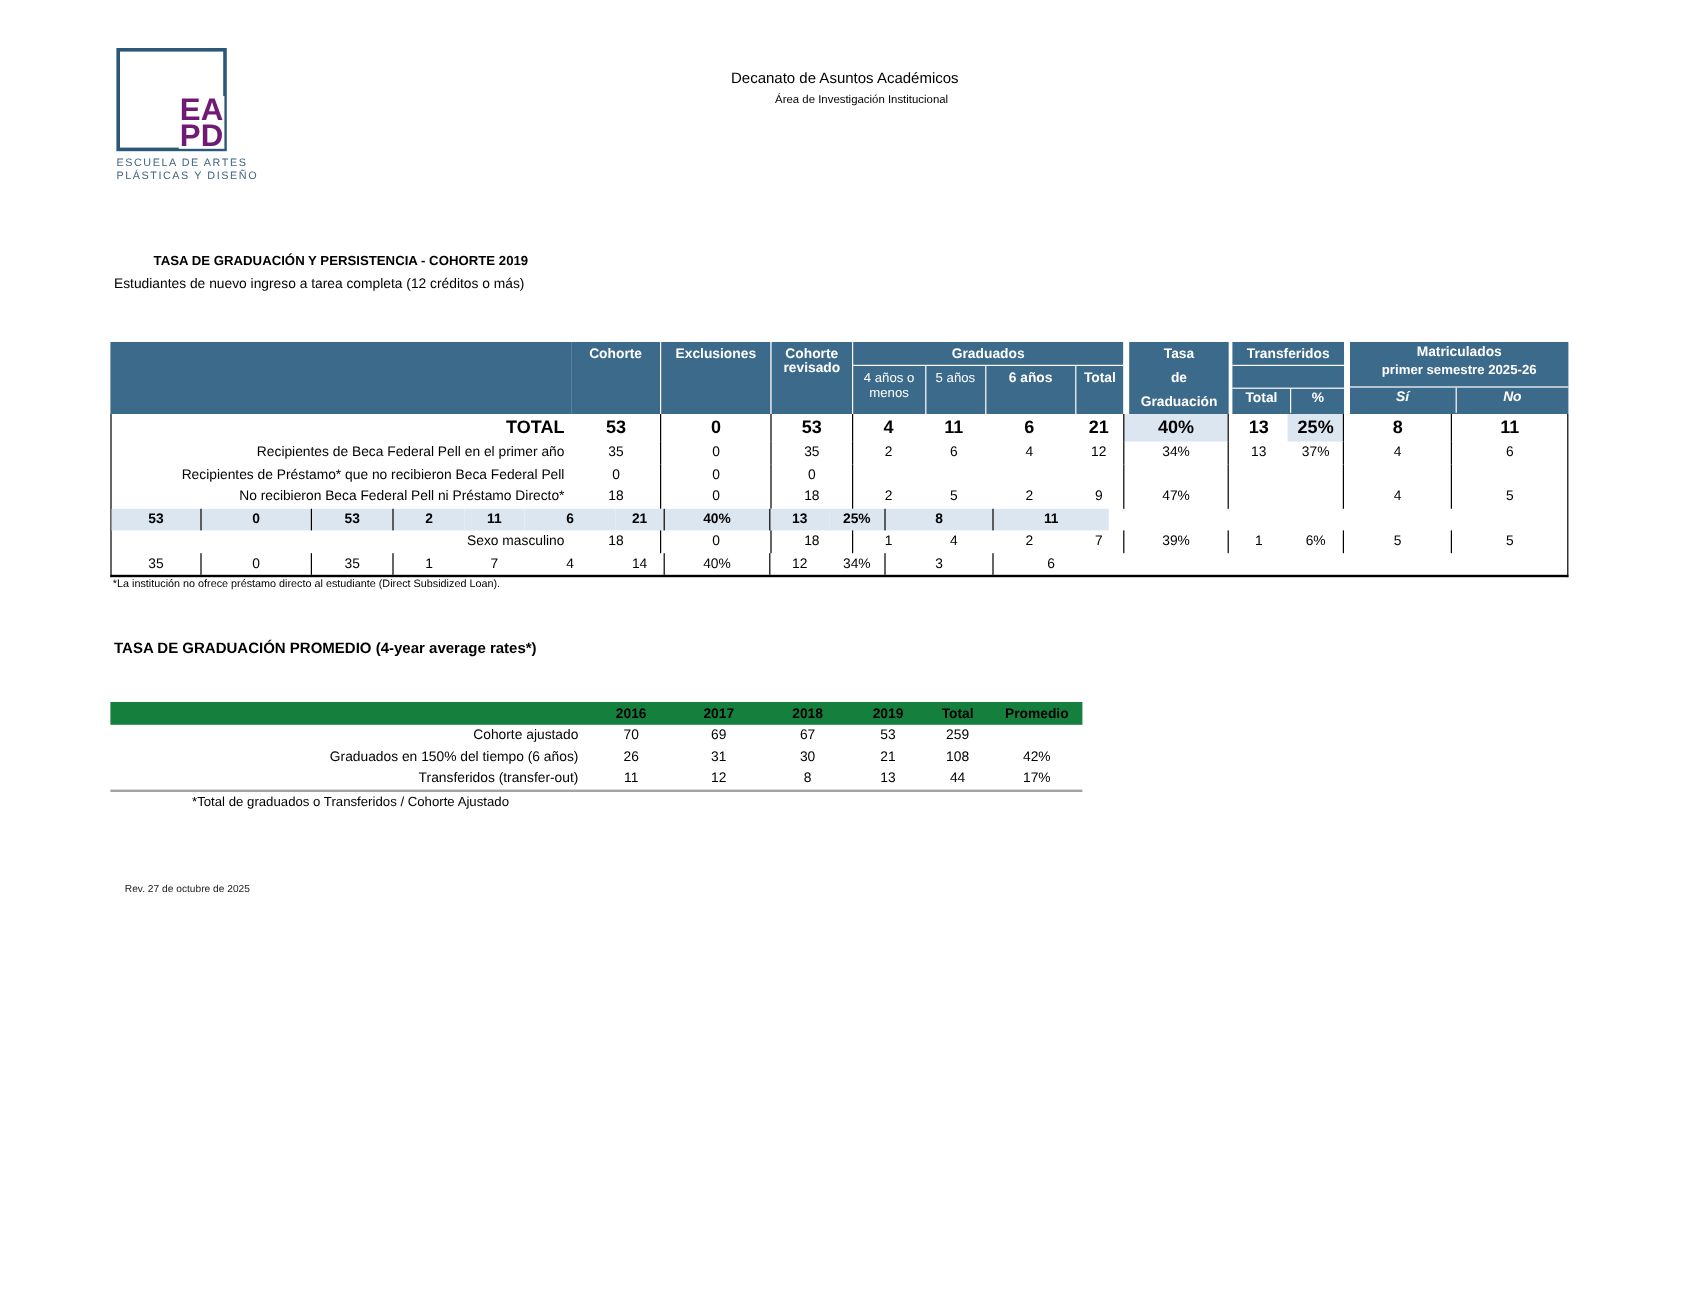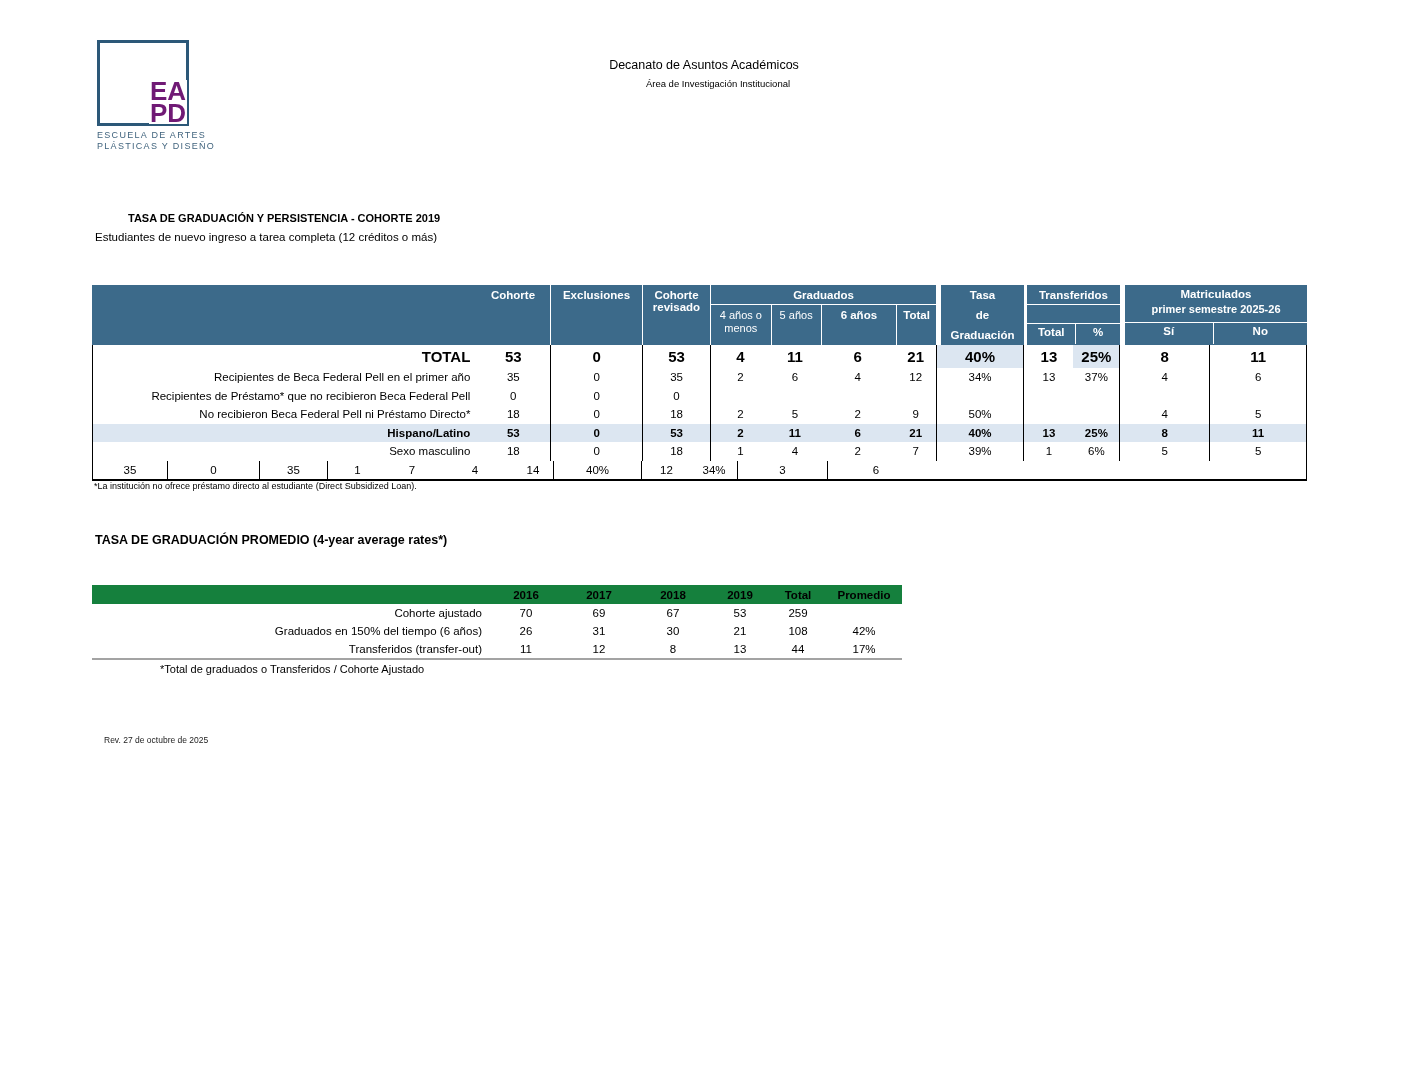--- a/index.html
+++ b/index.html
@@ -58,7 +58,7 @@
   .m-l1{height:18px;text-align:center;padding-top:3px;}
   .m-l2{height:20px;text-align:center;font-size:11px;border-bottom:1px solid #fff;}
   .m-bot{display:flex;height:21px;}
-  .m-bot .gs{padding-top:2px;}
+  .m-bot .gs{padding-top:2px;font-style:italic;}
 
   .t1-body{border:1px solid #000;border-top:none;border-bottom-width:2px;}
   .row{display:flex;height:18.5px;font-size:11.5px;align-items:stretch;}

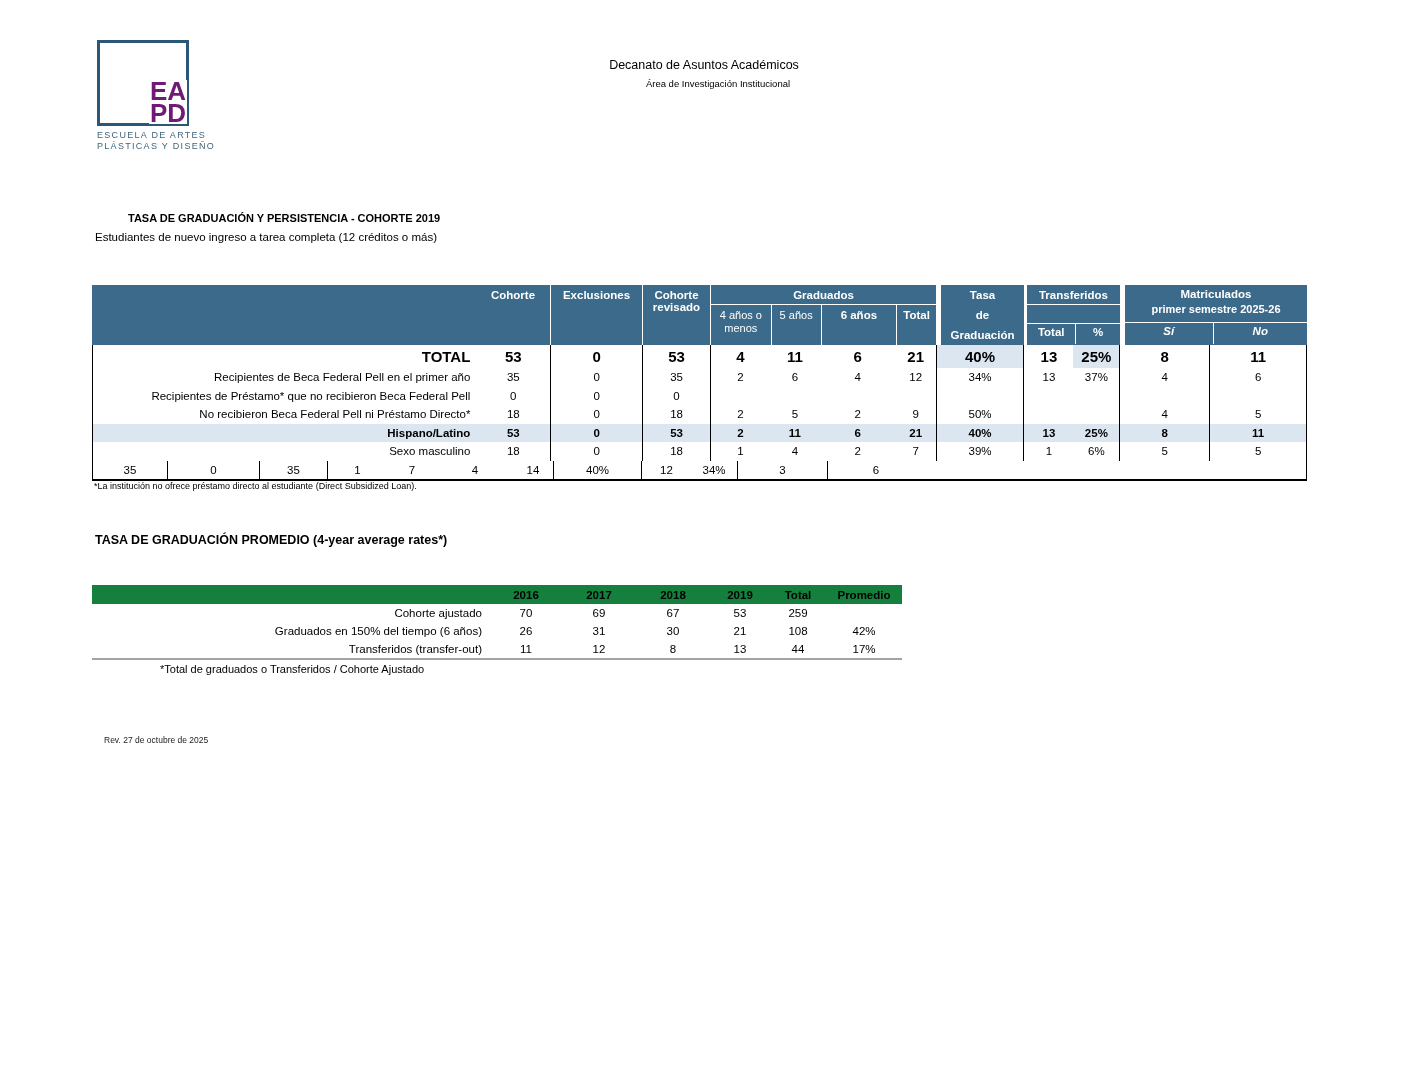--- a/index.html
+++ b/index.html
@@ -209,7 +209,7 @@
         <div class="cell c-g5">5</div>
         <div class="cell c-g6">2</div>
         <div class="cell c-gt">9</div>
-        <div class="cell c-tasa bl">50%</div>
+        <div class="cell c-tasa bl">47%</div>
         <div class="cell c-tt bl"></div>
         <div class="cell c-tp"></div>
         <div class="cell c-si bl">4</div>

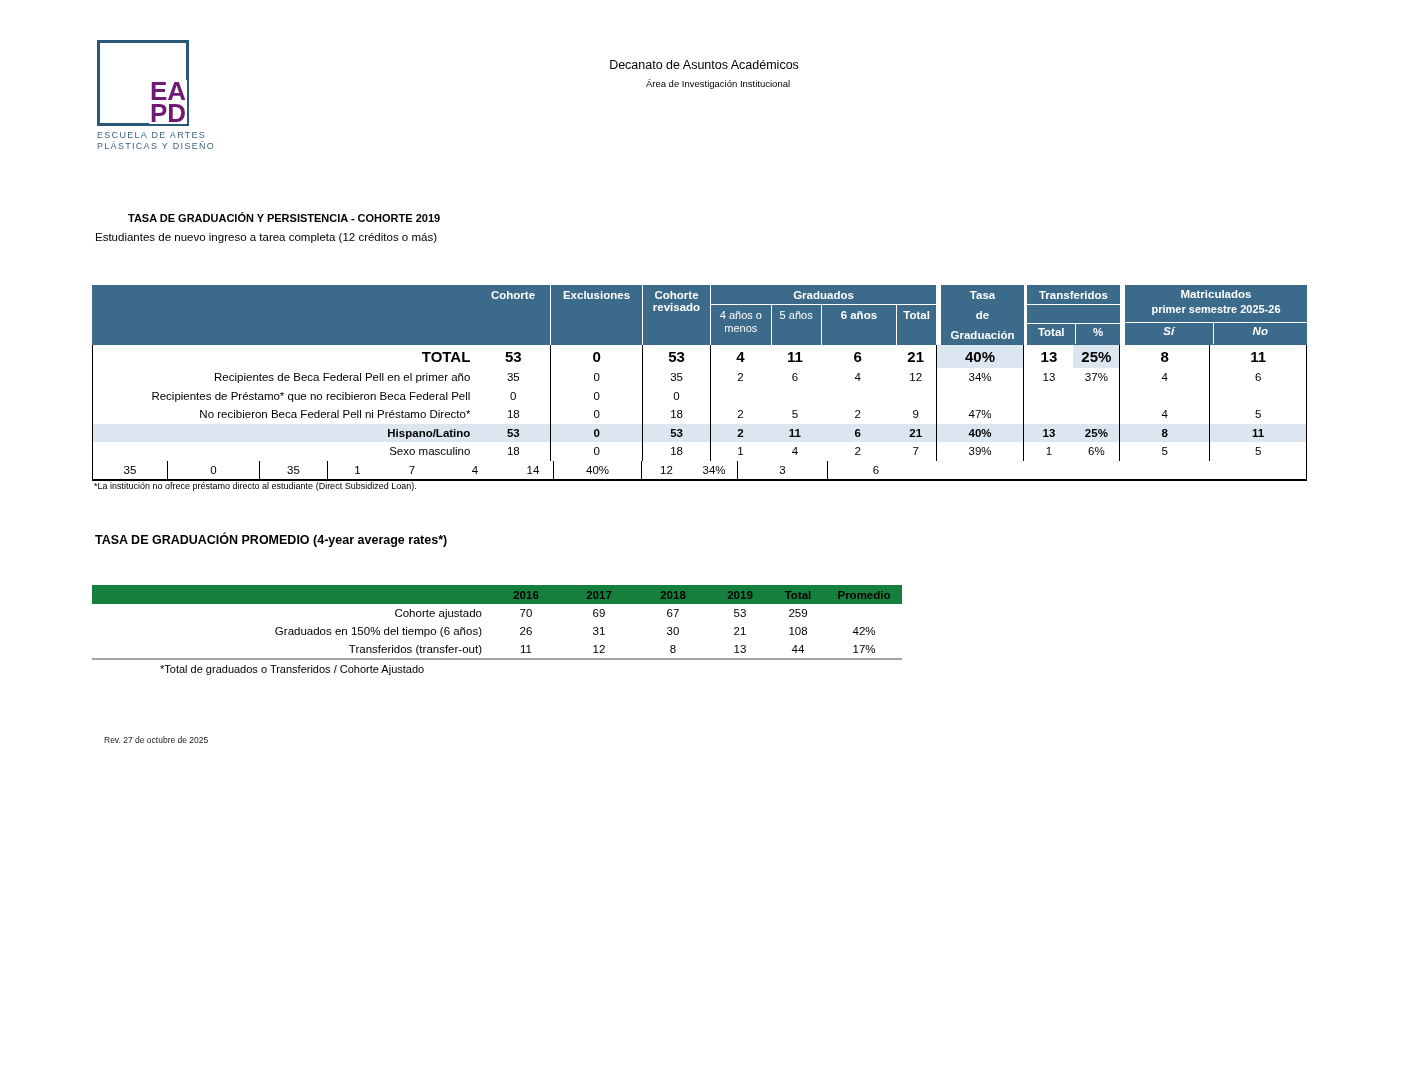--- a/index.html
+++ b/index.html
@@ -217,7 +217,6 @@
       </div>
 
       <div class="row row-bold row-hl">
-        <div class="cell c-label lbl">Hispano/Latino</div>
         <div class="cell c-coh">53</div>
         <div class="cell c-exc bl">0</div>
         <div class="cell c-rev bl">53</div>

